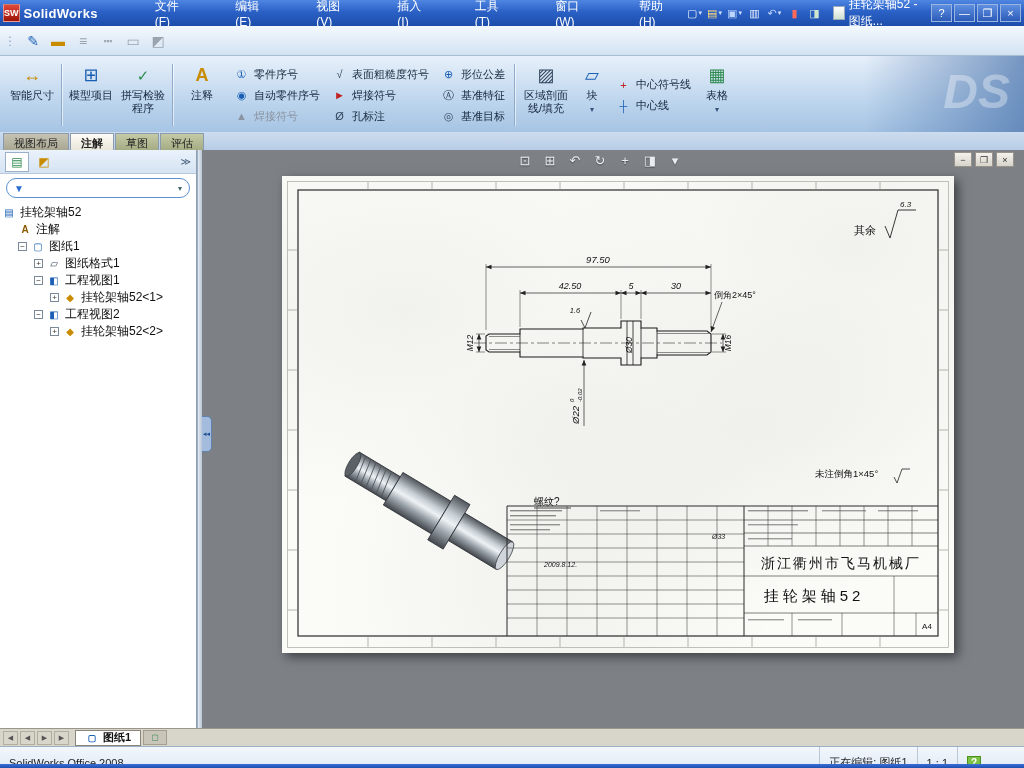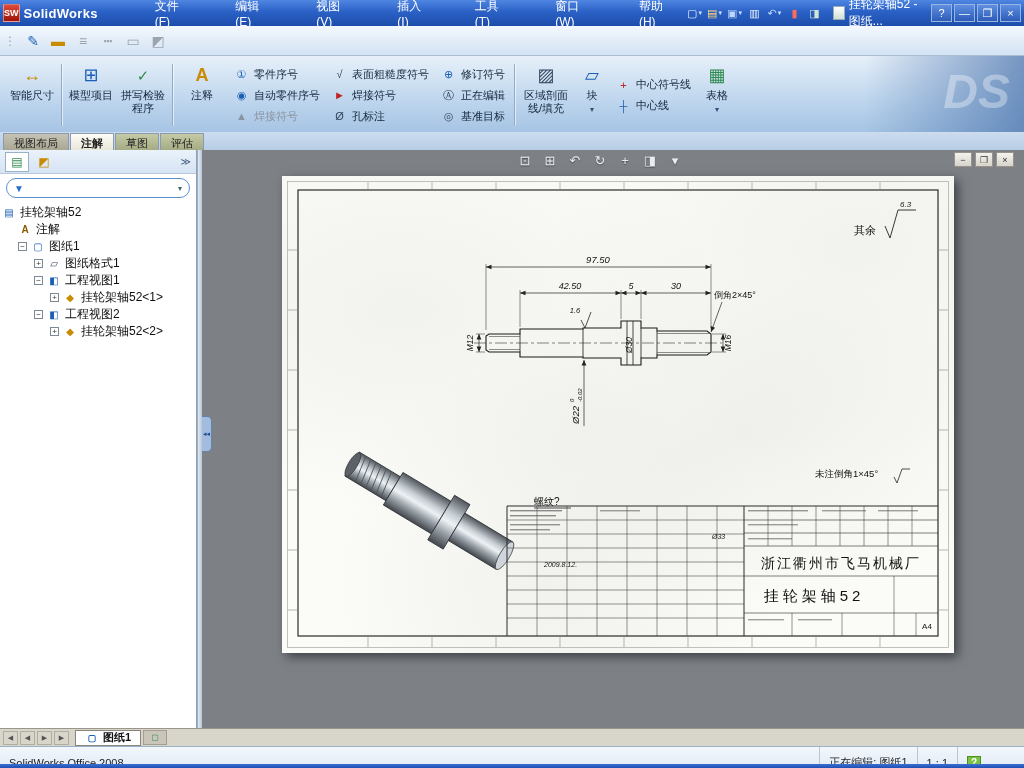--- a/index.html
+++ b/index.html
@@ -244,7 +244,7 @@
     <div class="rstack">
       <div class="rsmall">
         <span class="sicon c-blue">⊕</span>
-        <span>修订符号</span>
+        <span>形位公差</span>
       </div>
       <div class="rsmall">
         <span class="sicon c-ink">Ⓐ</span>

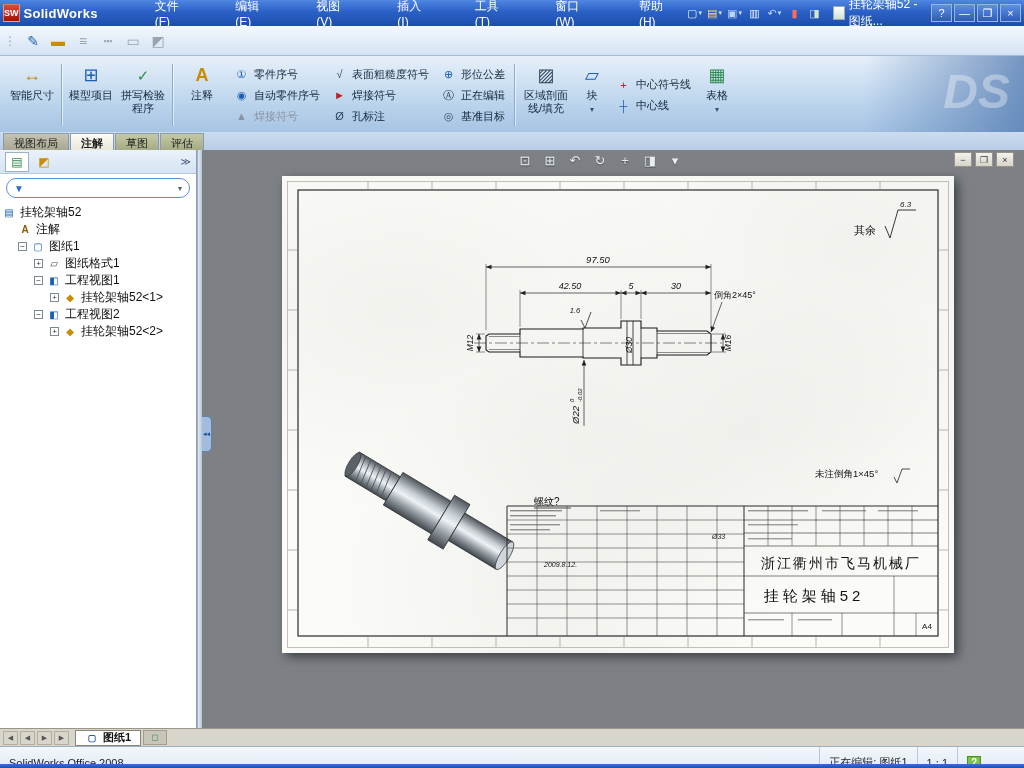--- a/index.html
+++ b/index.html
@@ -248,7 +248,7 @@
       </div>
       <div class="rsmall">
         <span class="sicon c-ink">Ⓐ</span>
-        <span>正在编辑</span>
+        <span>基准特征</span>
       </div>
       <div class="rsmall">
         <span class="sicon c-ink">◎</span>

